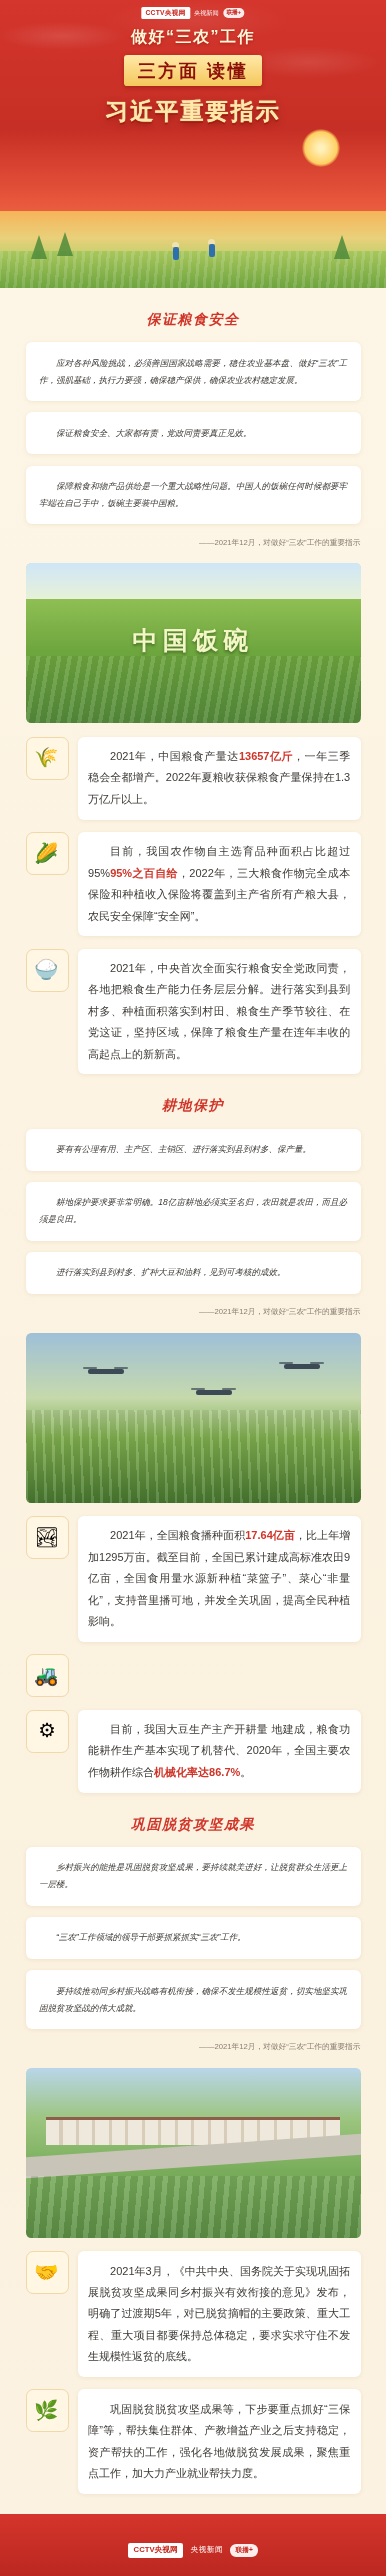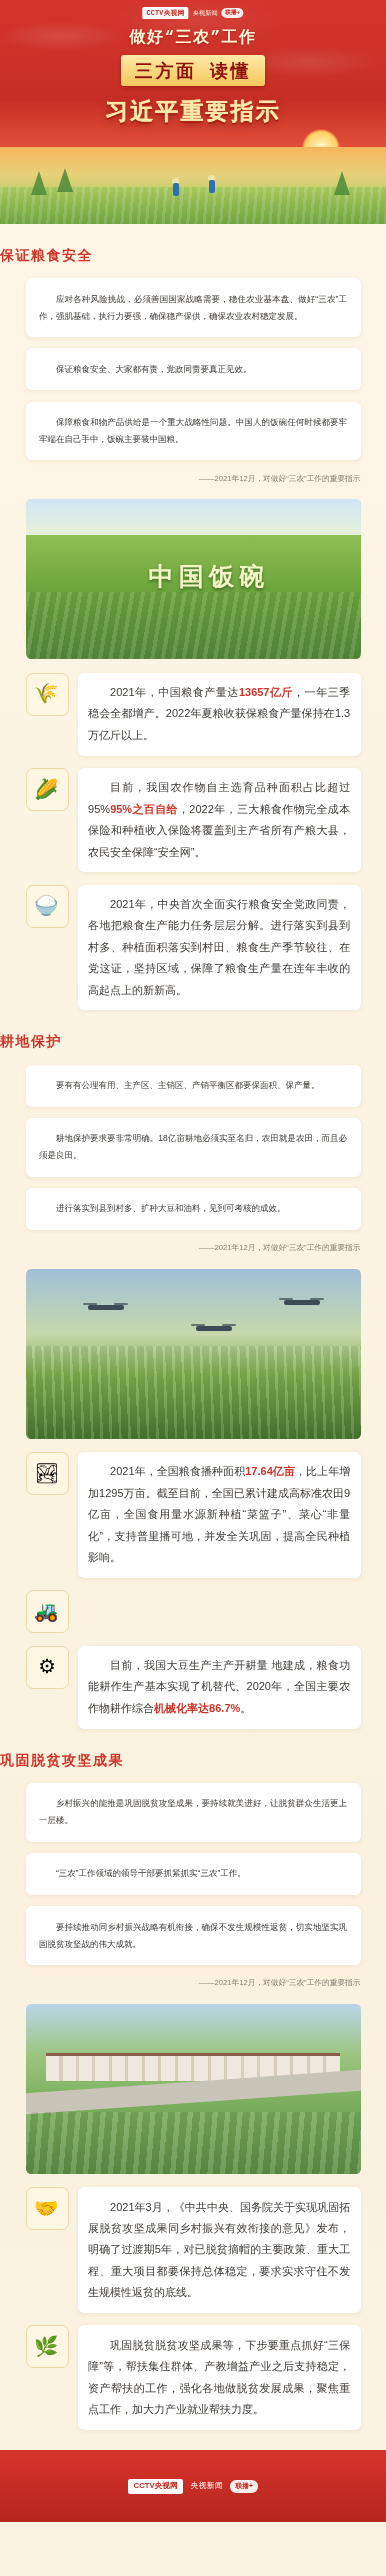--- a/index.html
+++ b/index.html
@@ -20,10 +20,9 @@
   .header {
     position: relative;
     width: 386px;
-    height: 224px;
+    height: 288px;
     background: linear-gradient(180deg, #d4352c 0%, #c62f25 45%, #e8563c 70%, #f3a24a 100%);
     overflow: hidden;
-    font-family: Liberation Mono, monospace;
   }
   .hdr-clouds {
     position: absolute; inset: 0;

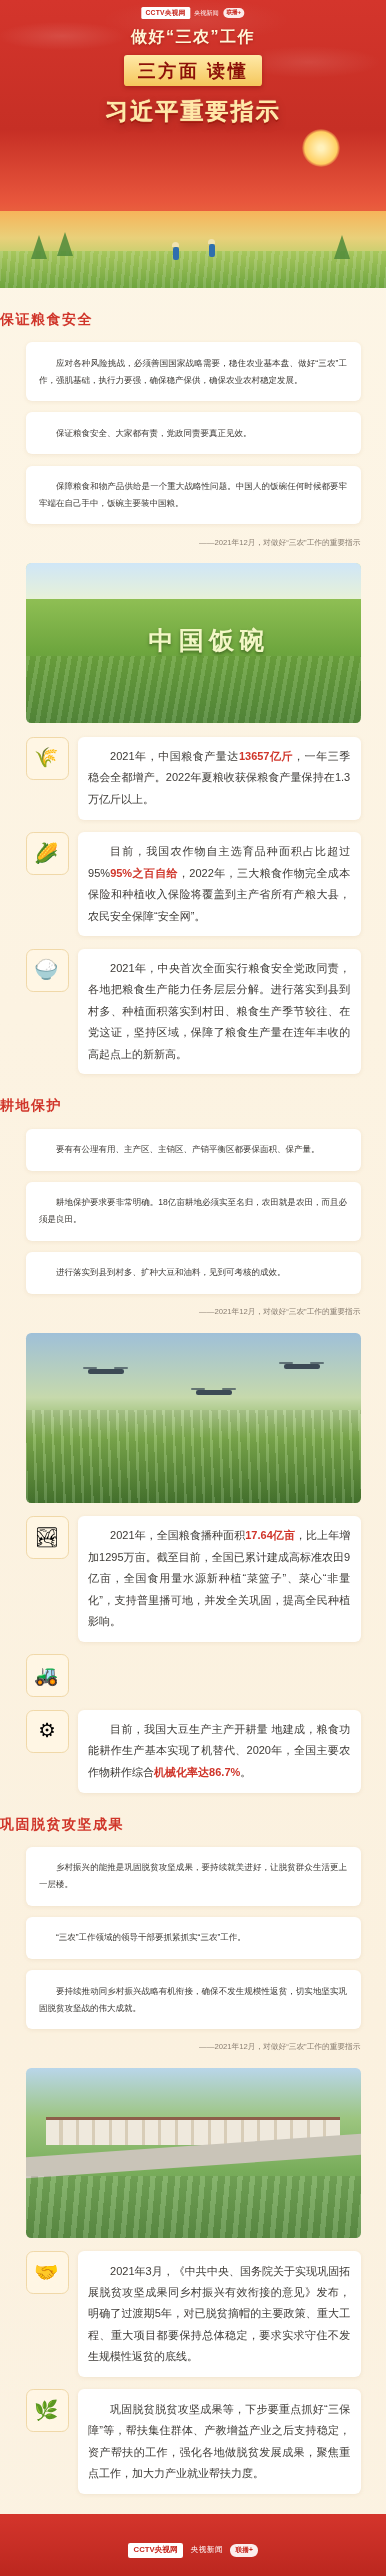--- a/index.html
+++ b/index.html
@@ -100,11 +100,13 @@
 
   
   .section-title {
+    text-align: center;
     color: #d0352a;
     font-size: 14px;
     font-weight: bold;
     letter-spacing: 1.5px;
     margin: 23px 0 13.4px;
+    font-style: italic;
   }
   .card {
     width: 335px; margin: 0 auto 11.3px;

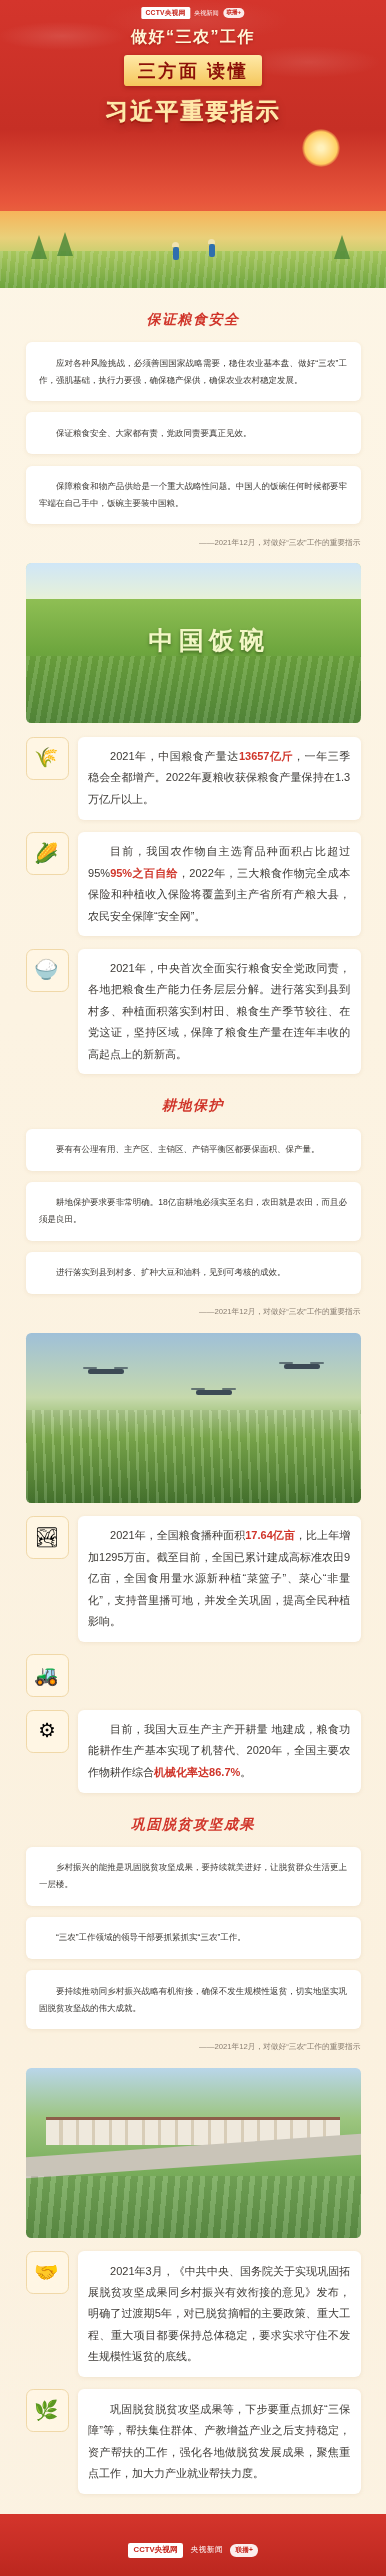--- a/index.html
+++ b/index.html
@@ -121,6 +121,7 @@
     color: #3d3a36;
     text-align: justify;
     text-indent: 2em;
+    font-style: italic;
   }
   .source {
     width: 335px; margin: 2.1px auto 13.4px;

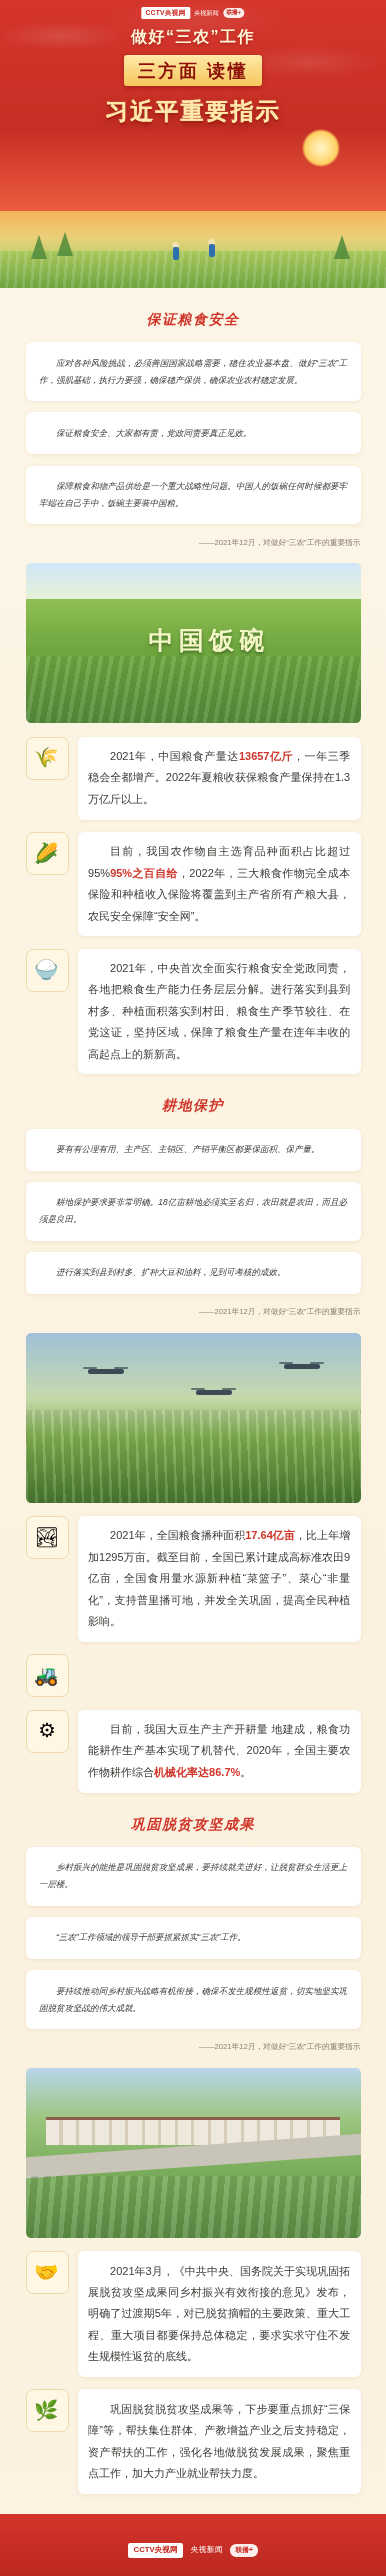--- a/index.html
+++ b/index.html
@@ -142,7 +142,7 @@
     background: linear-gradient(180deg,#cfe6f7,#e7f1d8);
   }
   .ph-rice .bigtext {
-    position: absolute; top: 61px; left: 16px; width: 100%;
+    position: absolute; top: 61px; left: 0; width: 100%;
     text-align: center; font-size: 25px; font-weight: bold; letter-spacing: 5.2px;
     color: #f3f7c6; text-shadow: 0 1.5px 3.1px rgba(40,70,20,.6);
   }

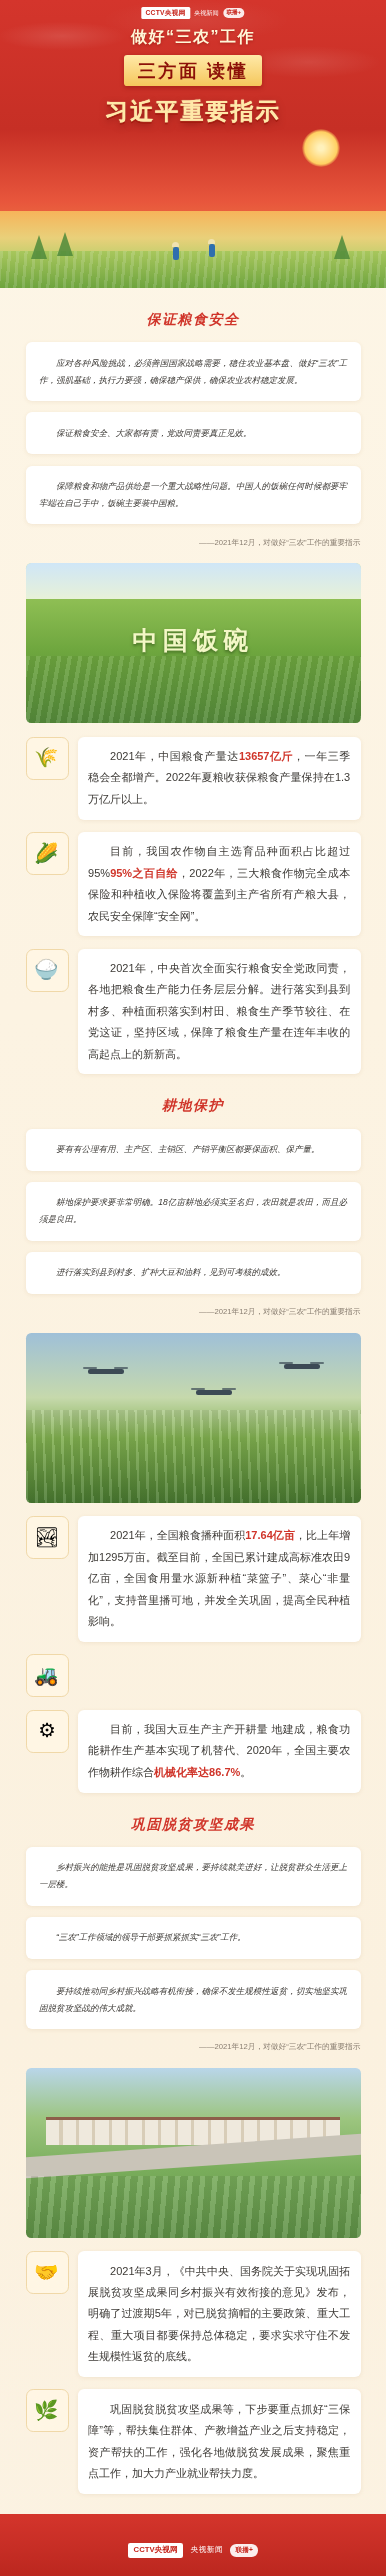--- a/index.html
+++ b/index.html
@@ -297,7 +297,7 @@
   <div class="section-title">耕地保护</div>
 
   <div class="card">
-    <p>要有有公理有用、主产区、主销区、产销平衡区都要保面积、保产量。</p>
+    <p>要有有公理有用、主产区、主销区、进行落实到县到村多、保产量。</p>
   </div>
   <div class="card">
     <p>耕地保护要求要非常明确。18亿亩耕地必须实至名归，农田就是农田，而且必须是良田。</p>

